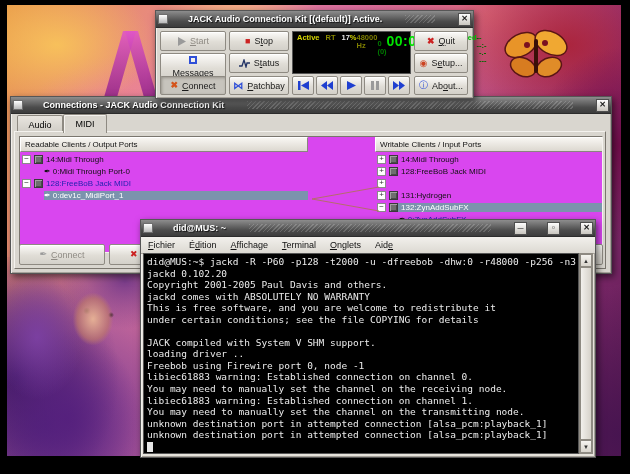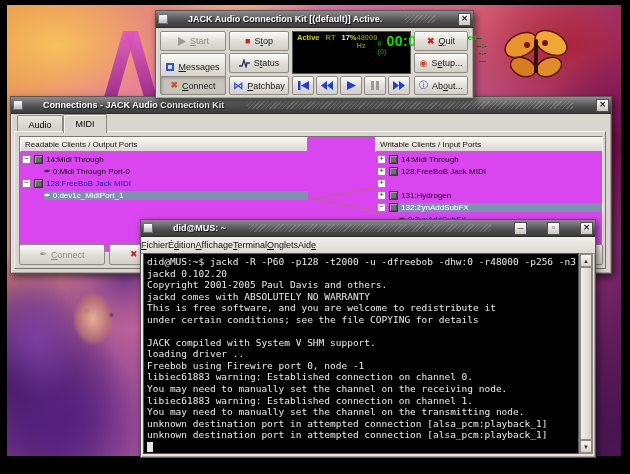--- a/index.html
+++ b/index.html
@@ -248,7 +248,7 @@
         </svg>
       <span><u>S</u>tart</span>
     </div>
-    <div class="btn" style="left:4px;top:42px;width:66px;height:28px;">
+    <div class="btn" style="left:4px;top:42px;width:66px;height:28px;flex-direction:column;">
       <span class="ic" style="width:8px;height:8px;border:2px solid #2f4fd8;box-sizing:border-box;"></span>
       <span><u>M</u>essages</span>
     </div>

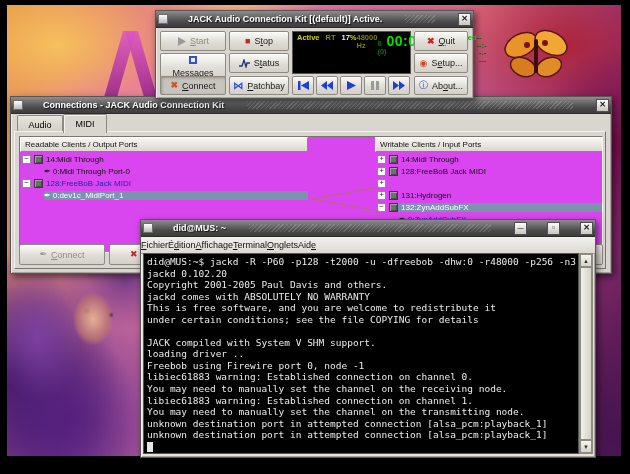--- a/index.html
+++ b/index.html
@@ -96,7 +96,7 @@
   #term-win{left:140px;top:219px;width:454px;height:237px;z-index:50;background:#e6e3dc;}
   .menubar{height:16px;display:flex;align-items:center;background:linear-gradient(#f2f0ec,#dcd9d2);
       border-bottom:1px solid #a6a29a;font-size:9px;color:#111;}
-  .menu-item{padding:0 0;}
+  .menu-item{padding:0 7px;}
   #term-content{position:absolute;left:2px;top:33px;right:16px;bottom:3px;background:#000;
       border:1px solid #555;box-sizing:border-box;overflow:hidden;}
   #term-content pre{margin:0;padding:2px 0 0 3px;font-family:"DejaVu Sans Mono",monospace;

